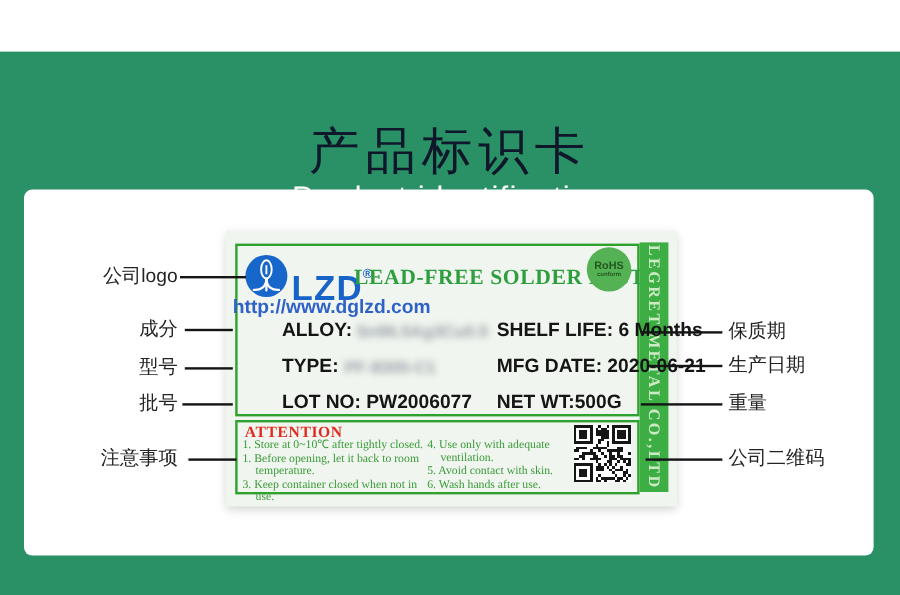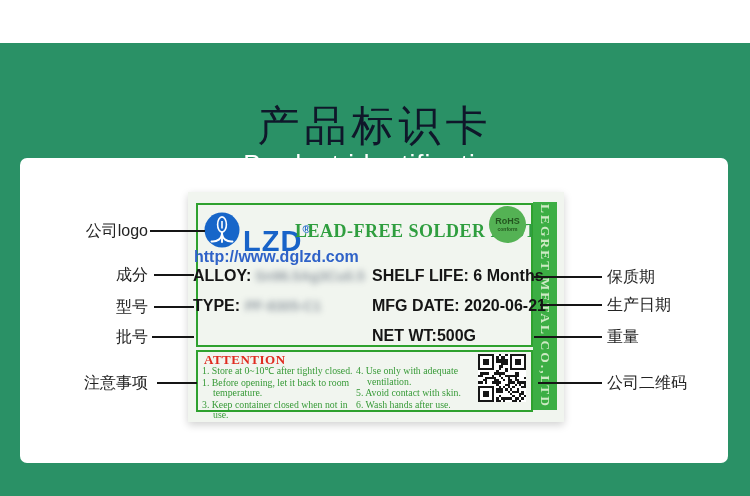--- a/index.html
+++ b/index.html
@@ -38,7 +38,7 @@
   .band-text{writing-mode:vertical-rl;color:#cdeac4;font-family:"Liberation Serif",serif;
     font-weight:bold;font-size:13.5px;letter-spacing:2px;white-space:nowrap;}
 
-  .row-text{position:absolute;color:#151515;font-size:16px;font-weight:bold;white-space:nowrap;line-height:20px;}
+  .row-text{position:absolute;color:#151515;font-size:16px;font-weight:bold;white-space:nowrap;line-height:20px;margin-left:42px;}
   .blurred{filter:blur(3px);opacity:0.55;font-weight:bold;color:#4a5668;}
   .r1{top:266px;} .r2{top:296px;} .r3{top:326px;}
   .cL{left:193px;} .cV1{left:255px;font-size:14px;} .cV2{left:245px;font-size:14px;} .cR{left:372px;}

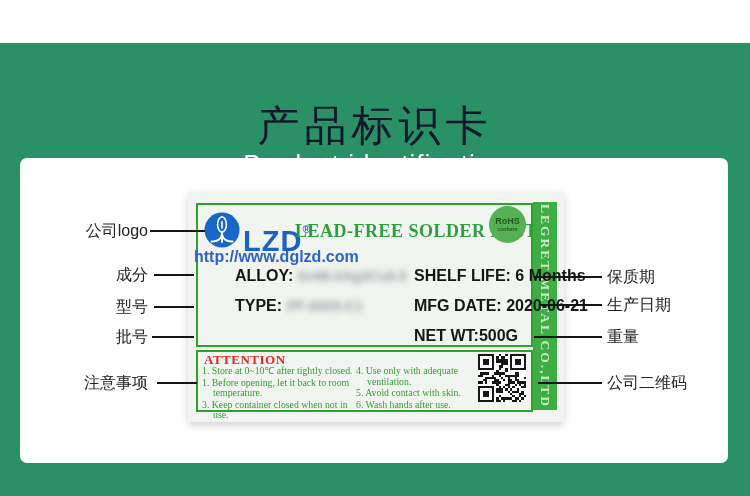--- a/index.html
+++ b/index.html
@@ -106,6 +106,7 @@
   <div class="row-text r2 cV2 blurred">PF-8305-C1</div>
   <div class="row-text r2 cR">MFG DATE: 2020-06-21</div>
 
+  <div class="row-text r3 cL">LOT NO: PW2006077</div>
   <div class="row-text r3 cR">NET WT:500G</div>
 
   <div class="att-title">ATTENTION</div>

